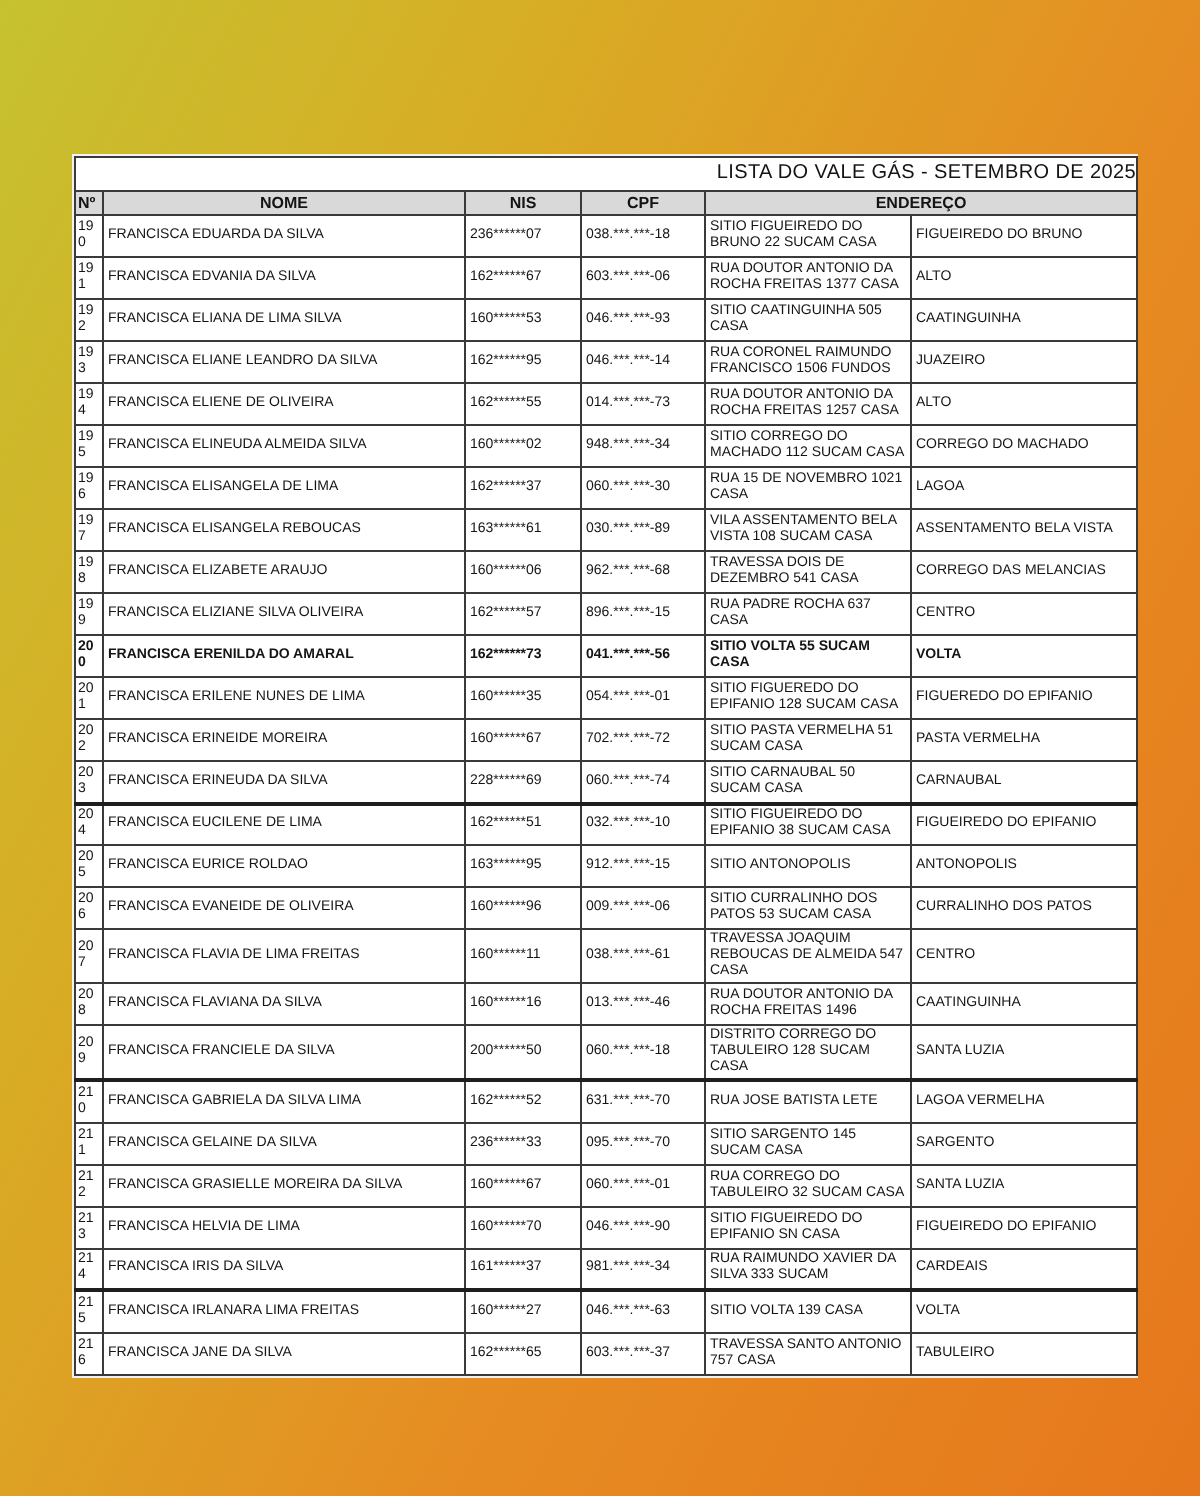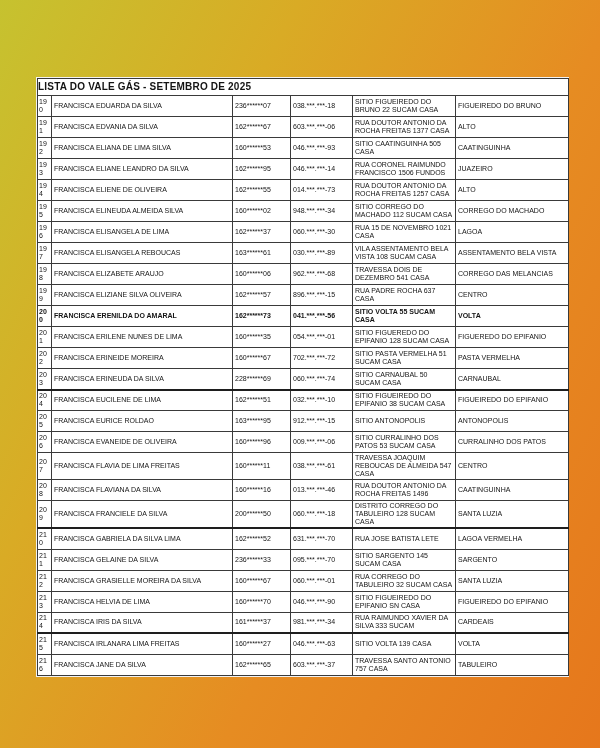--- a/index.html
+++ b/index.html
@@ -20,7 +20,7 @@
     font-weight:normal;
   }
   tr.title-row td{
-    font-size:10px;line-height:12px;font-weight:bold;text-align:left;
+    font-size:10px;line-height:12px;font-weight:normal;text-align:right;
     padding:2px 0;background:#ffffff;letter-spacing:0.2px;
   }
   tr.head-row th{

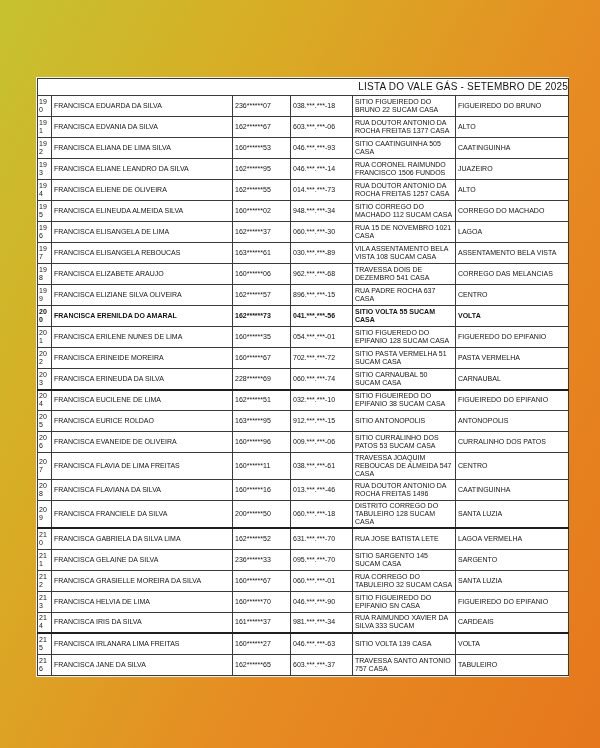--- a/index.html
+++ b/index.html
@@ -55,6 +55,13 @@
       <tr class="title-row">
         <td colspan="6">LISTA DO VALE GÁS - SETEMBRO DE 2025</td>
       </tr>
+      <tr class="head-row">
+        <th class="col-num">Nº</th>
+        <th>NOME</th>
+        <th>NIS</th>
+        <th>CPF</th>
+        <th colspan="2">ENDEREÇO</th>
+      </tr>
     </thead>
     <tbody>
         <tr>

